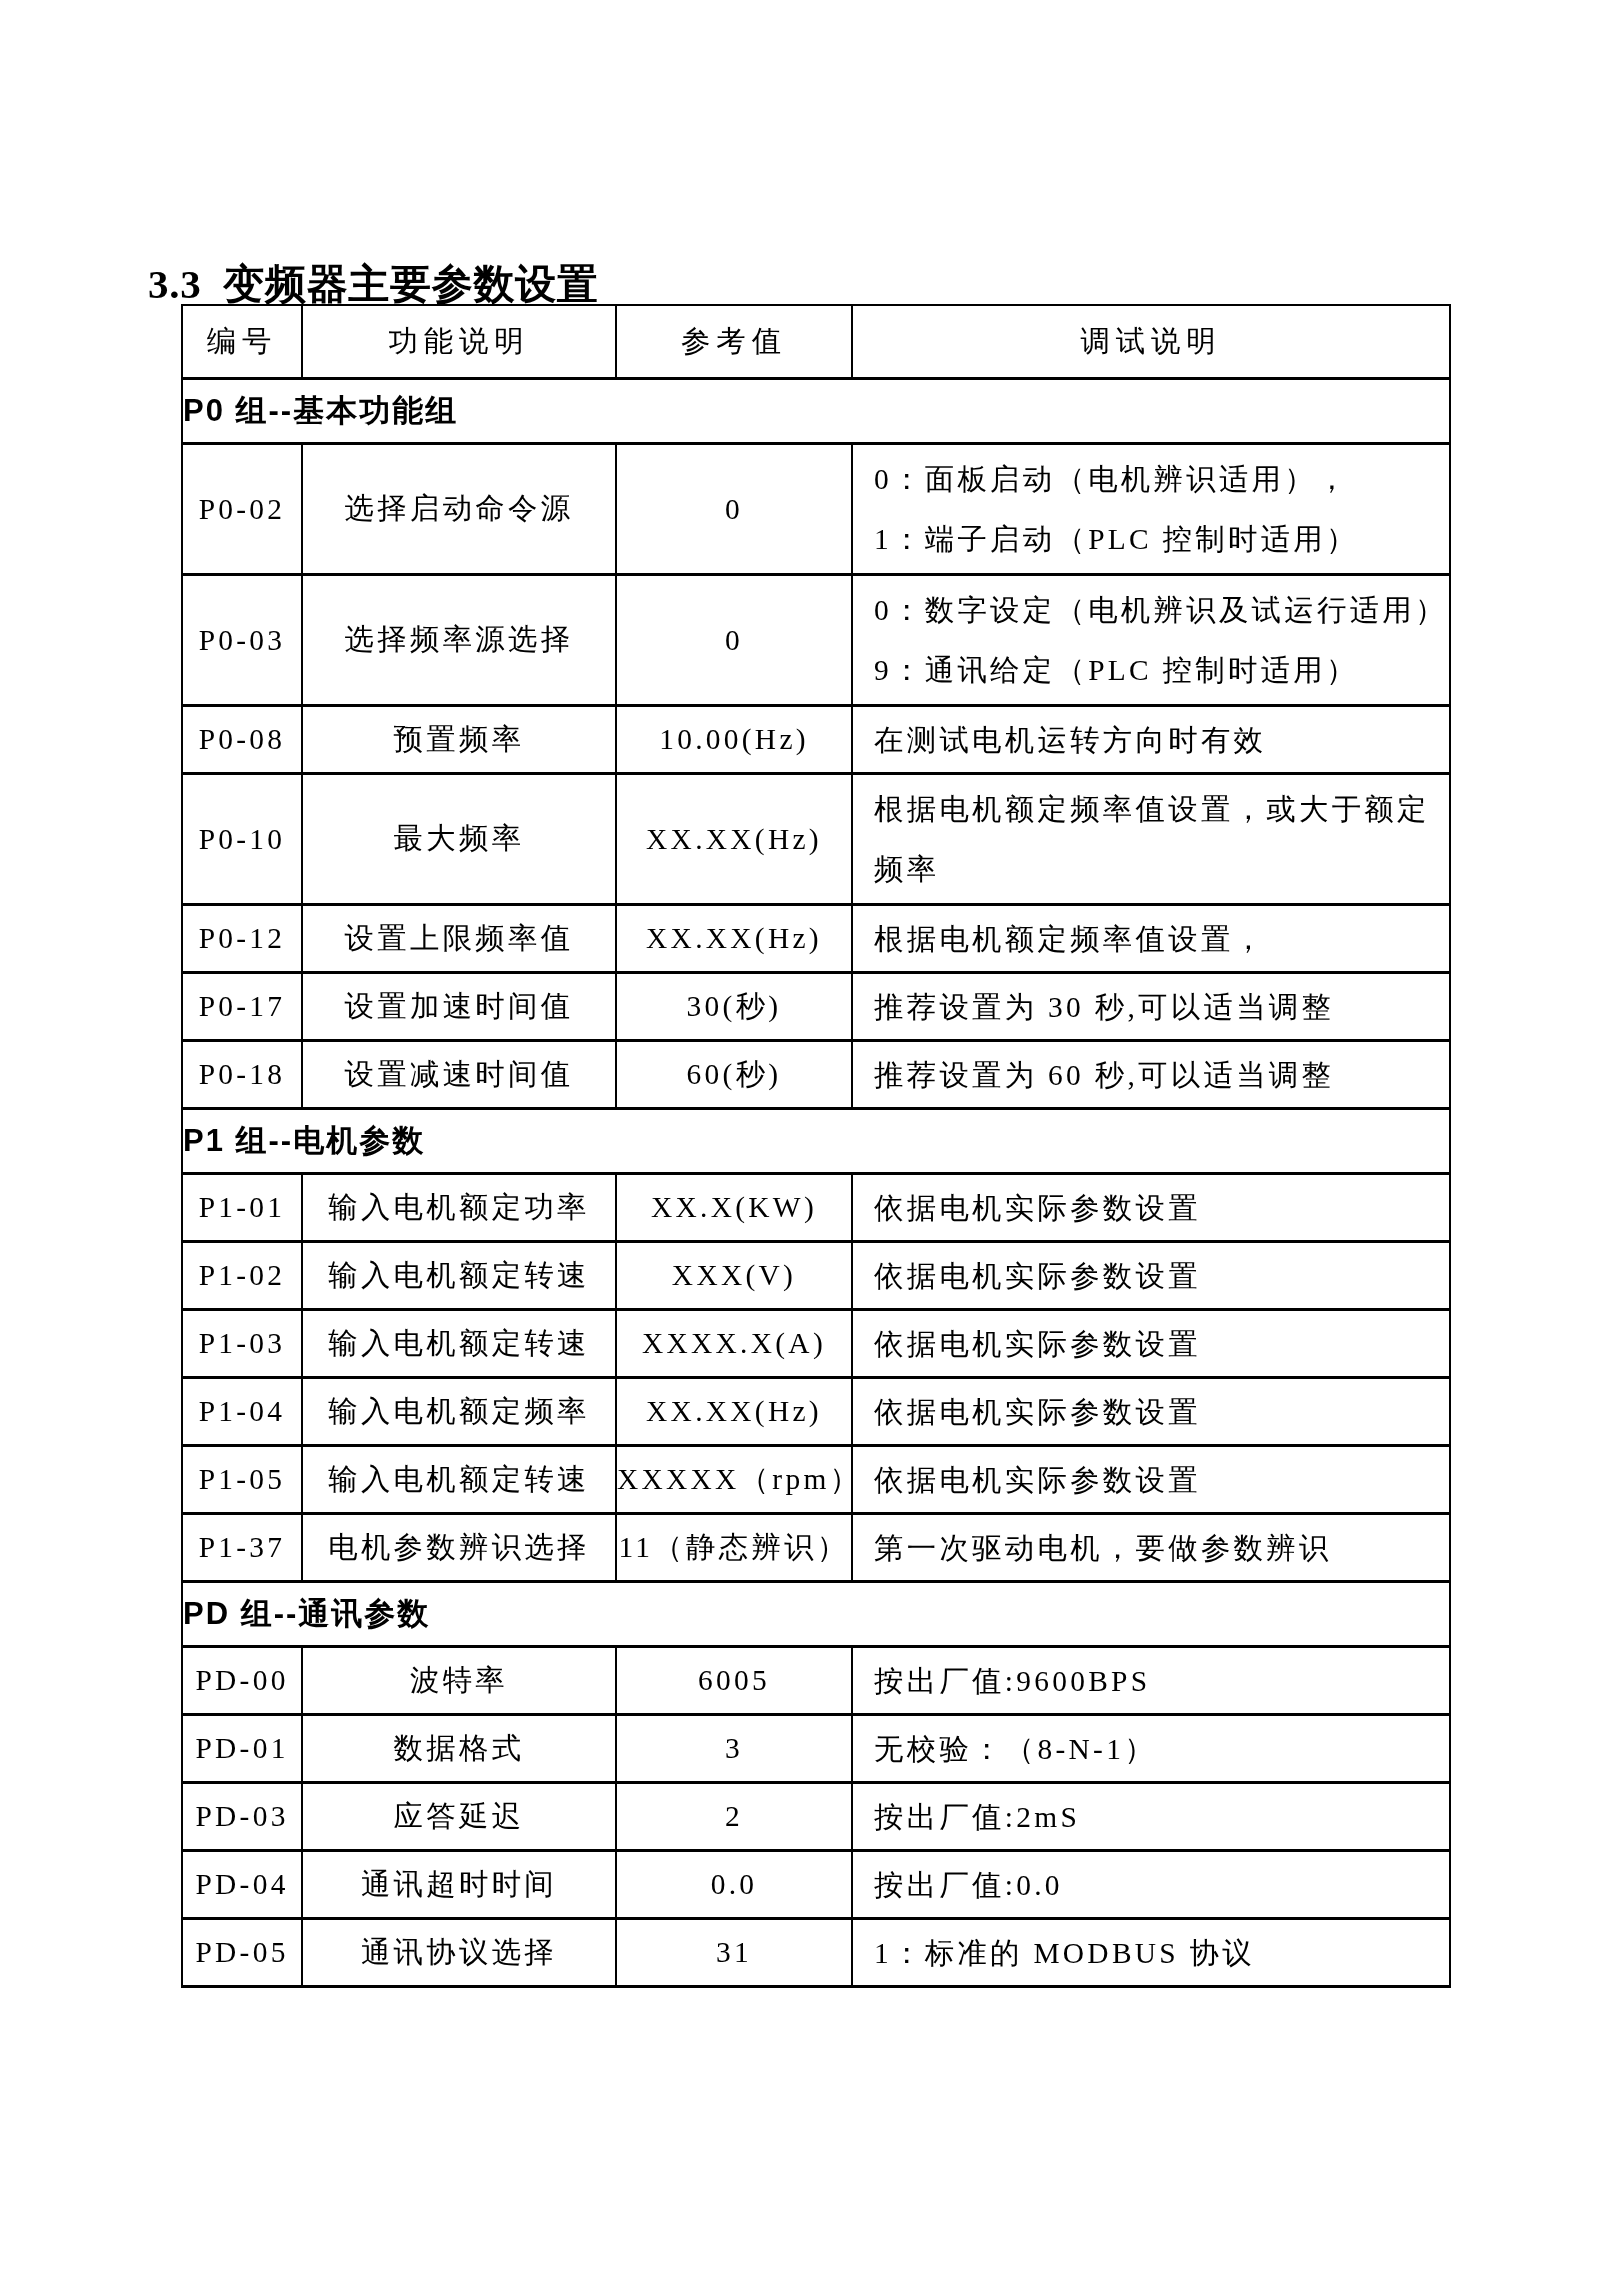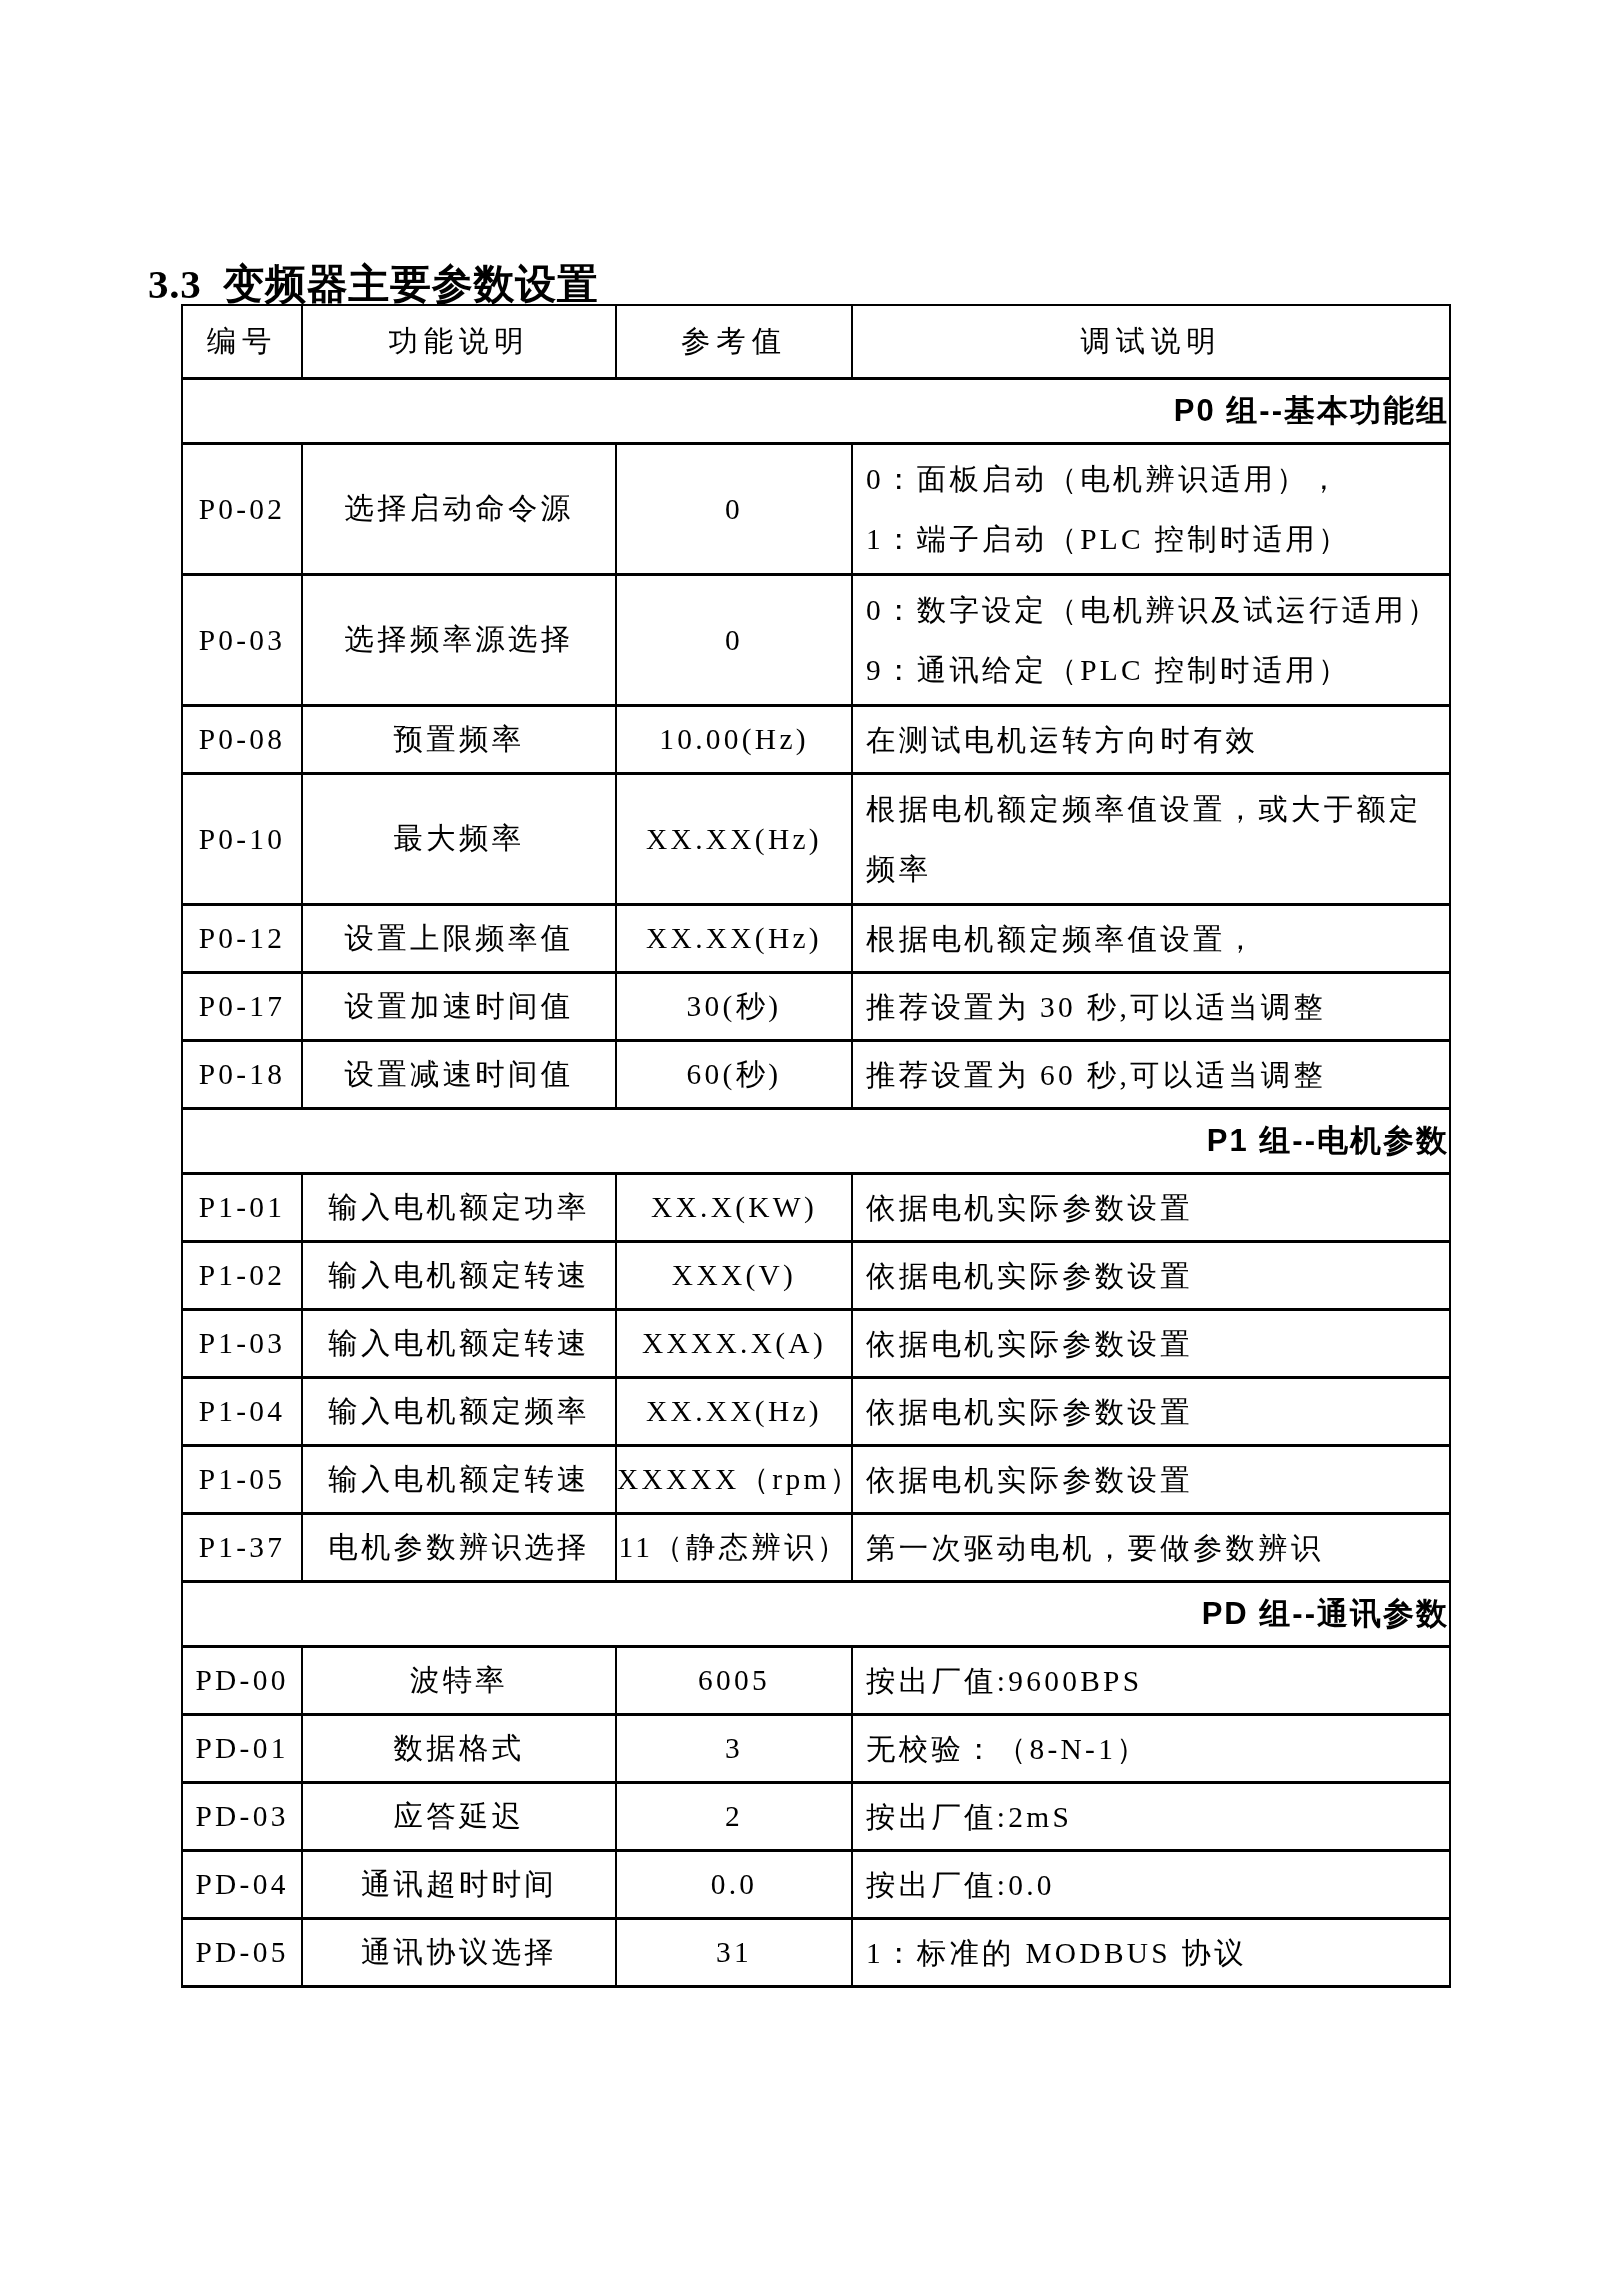--- a/index.html
+++ b/index.html
@@ -58,7 +58,7 @@
   }
   td.section-cell {
     height: 62px;
-    text-align: right;
+    text-align: left;
     font-weight: bold;
     font-family: "Liberation Sans", "DejaVu Sans", sans-serif;
     font-size: 31px;

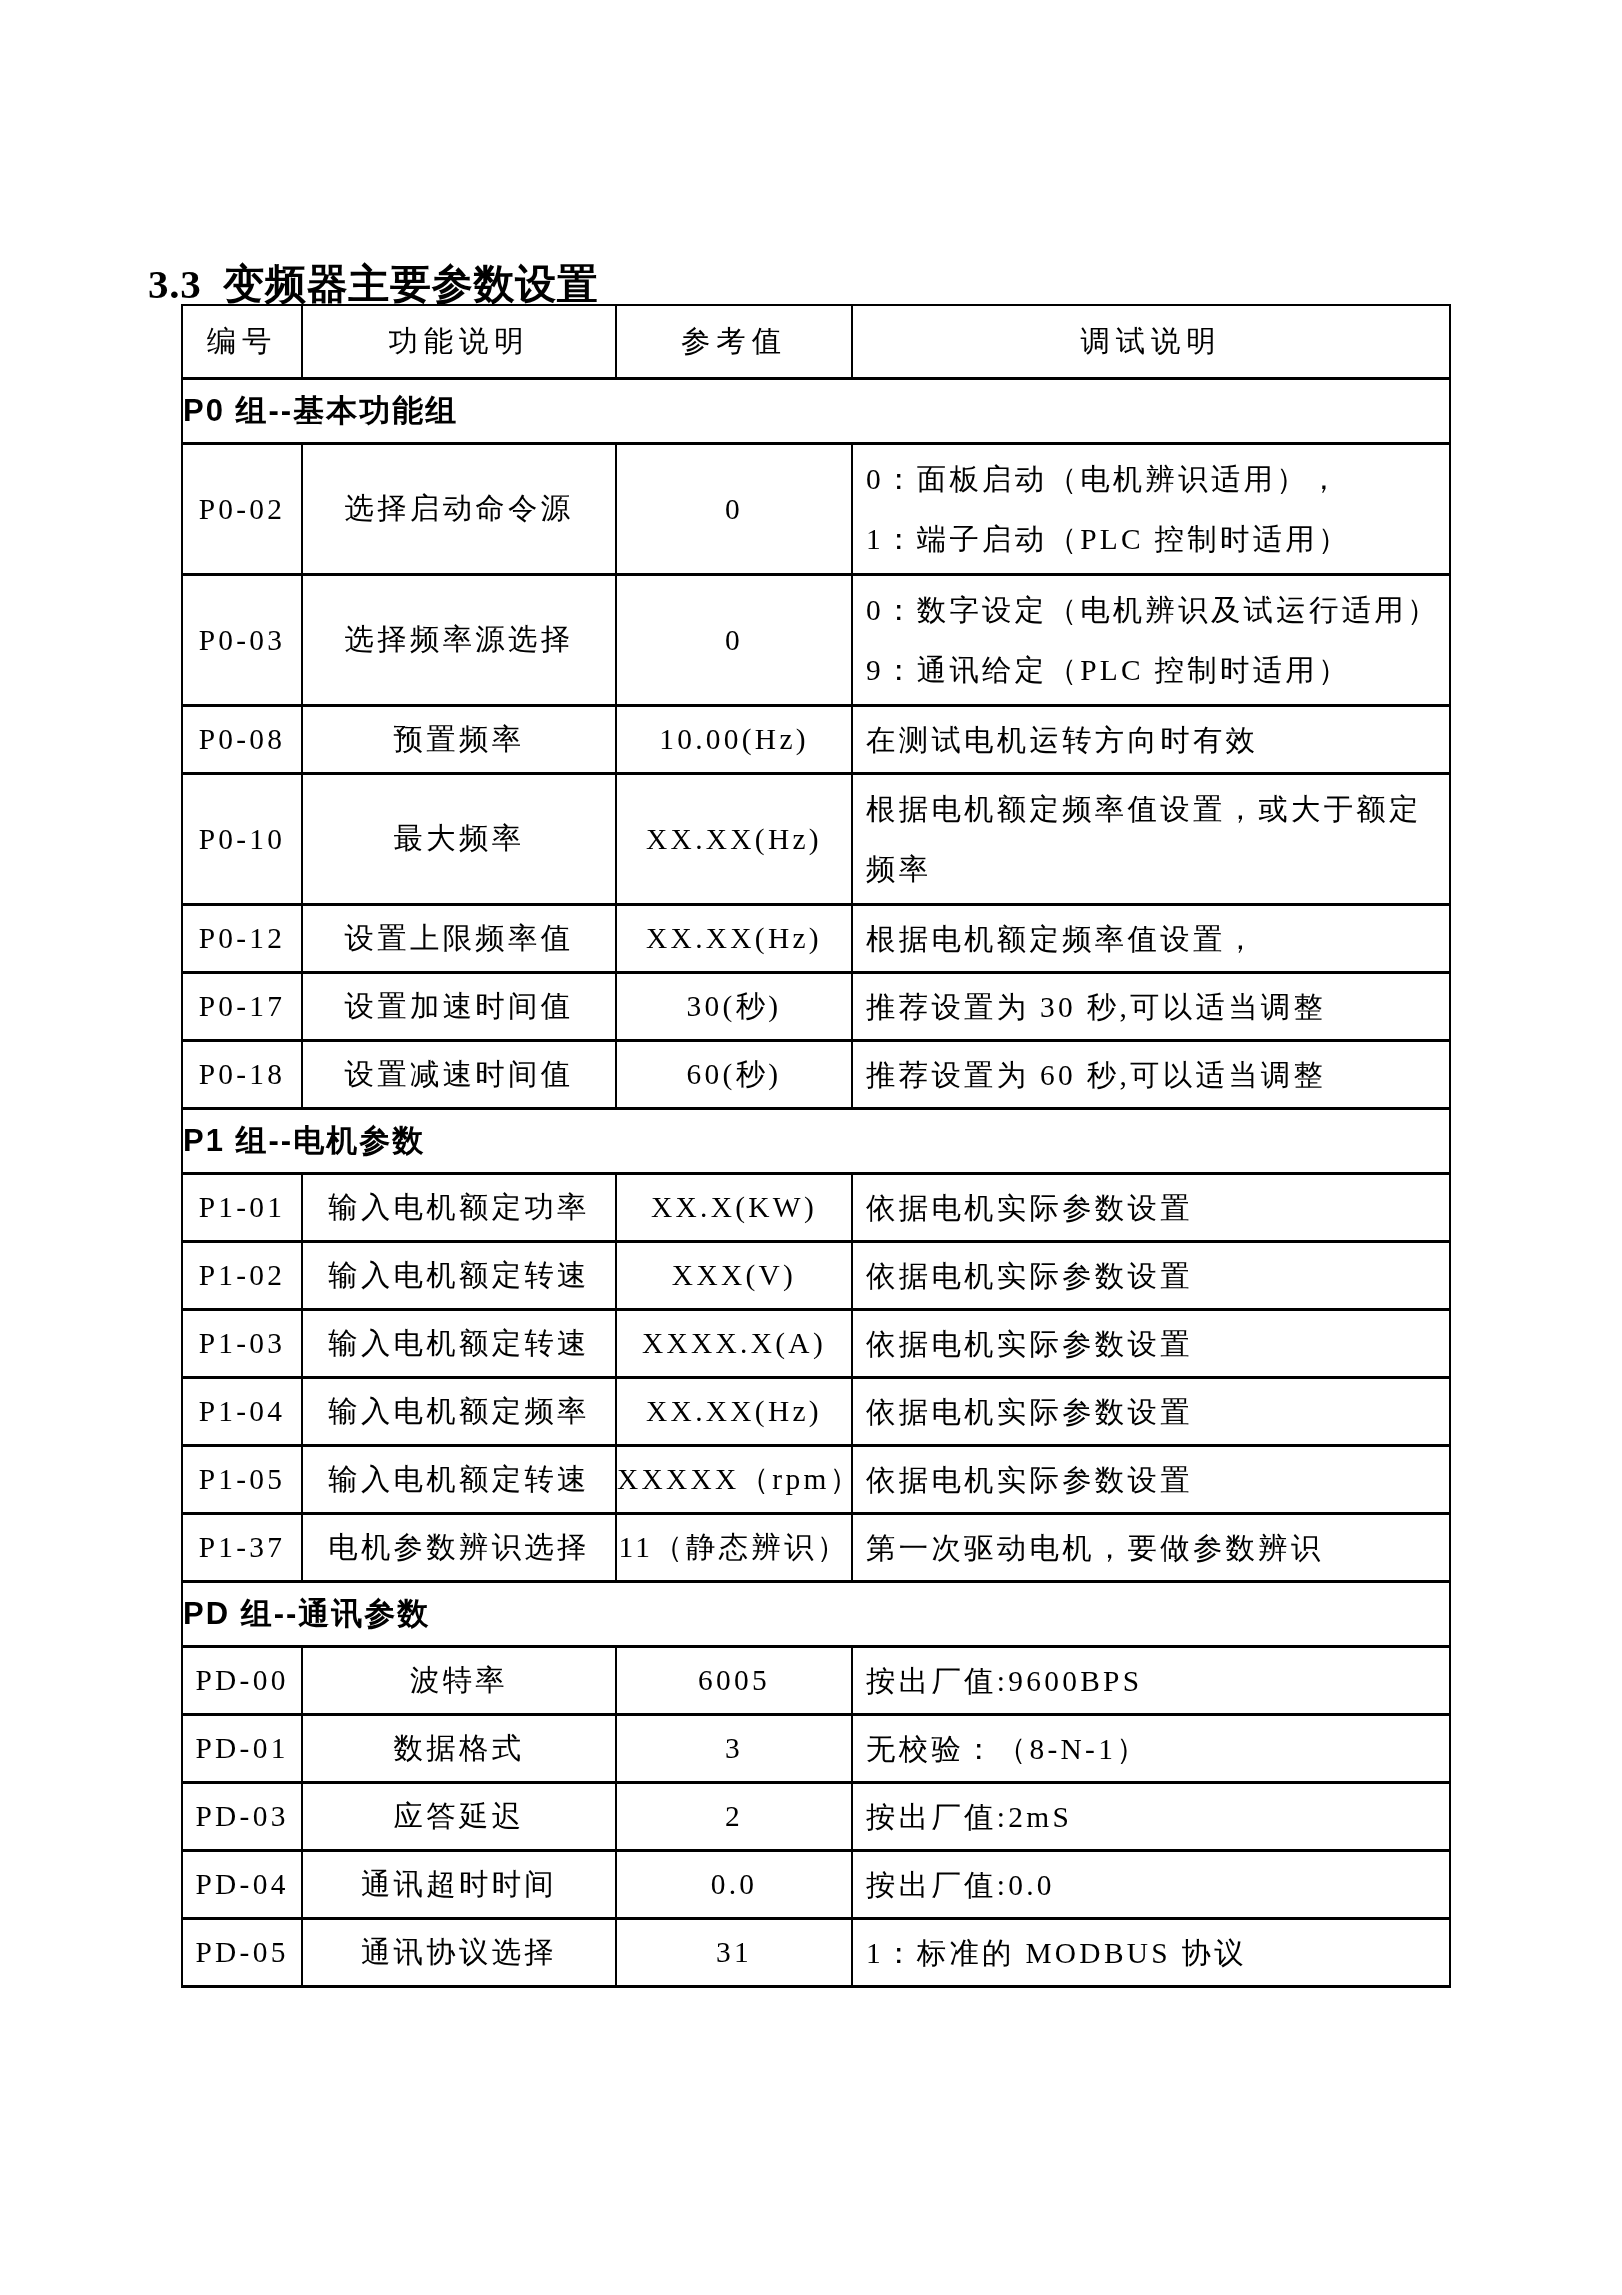--- a/index.html
+++ b/index.html
@@ -71,7 +71,7 @@
   }
   td.c-desc {
     text-align: left;
-    padding-left: 13px;
+    padding-left: 21px;
     padding-right: 5.2px;
   }
   td.c-desc .line {

